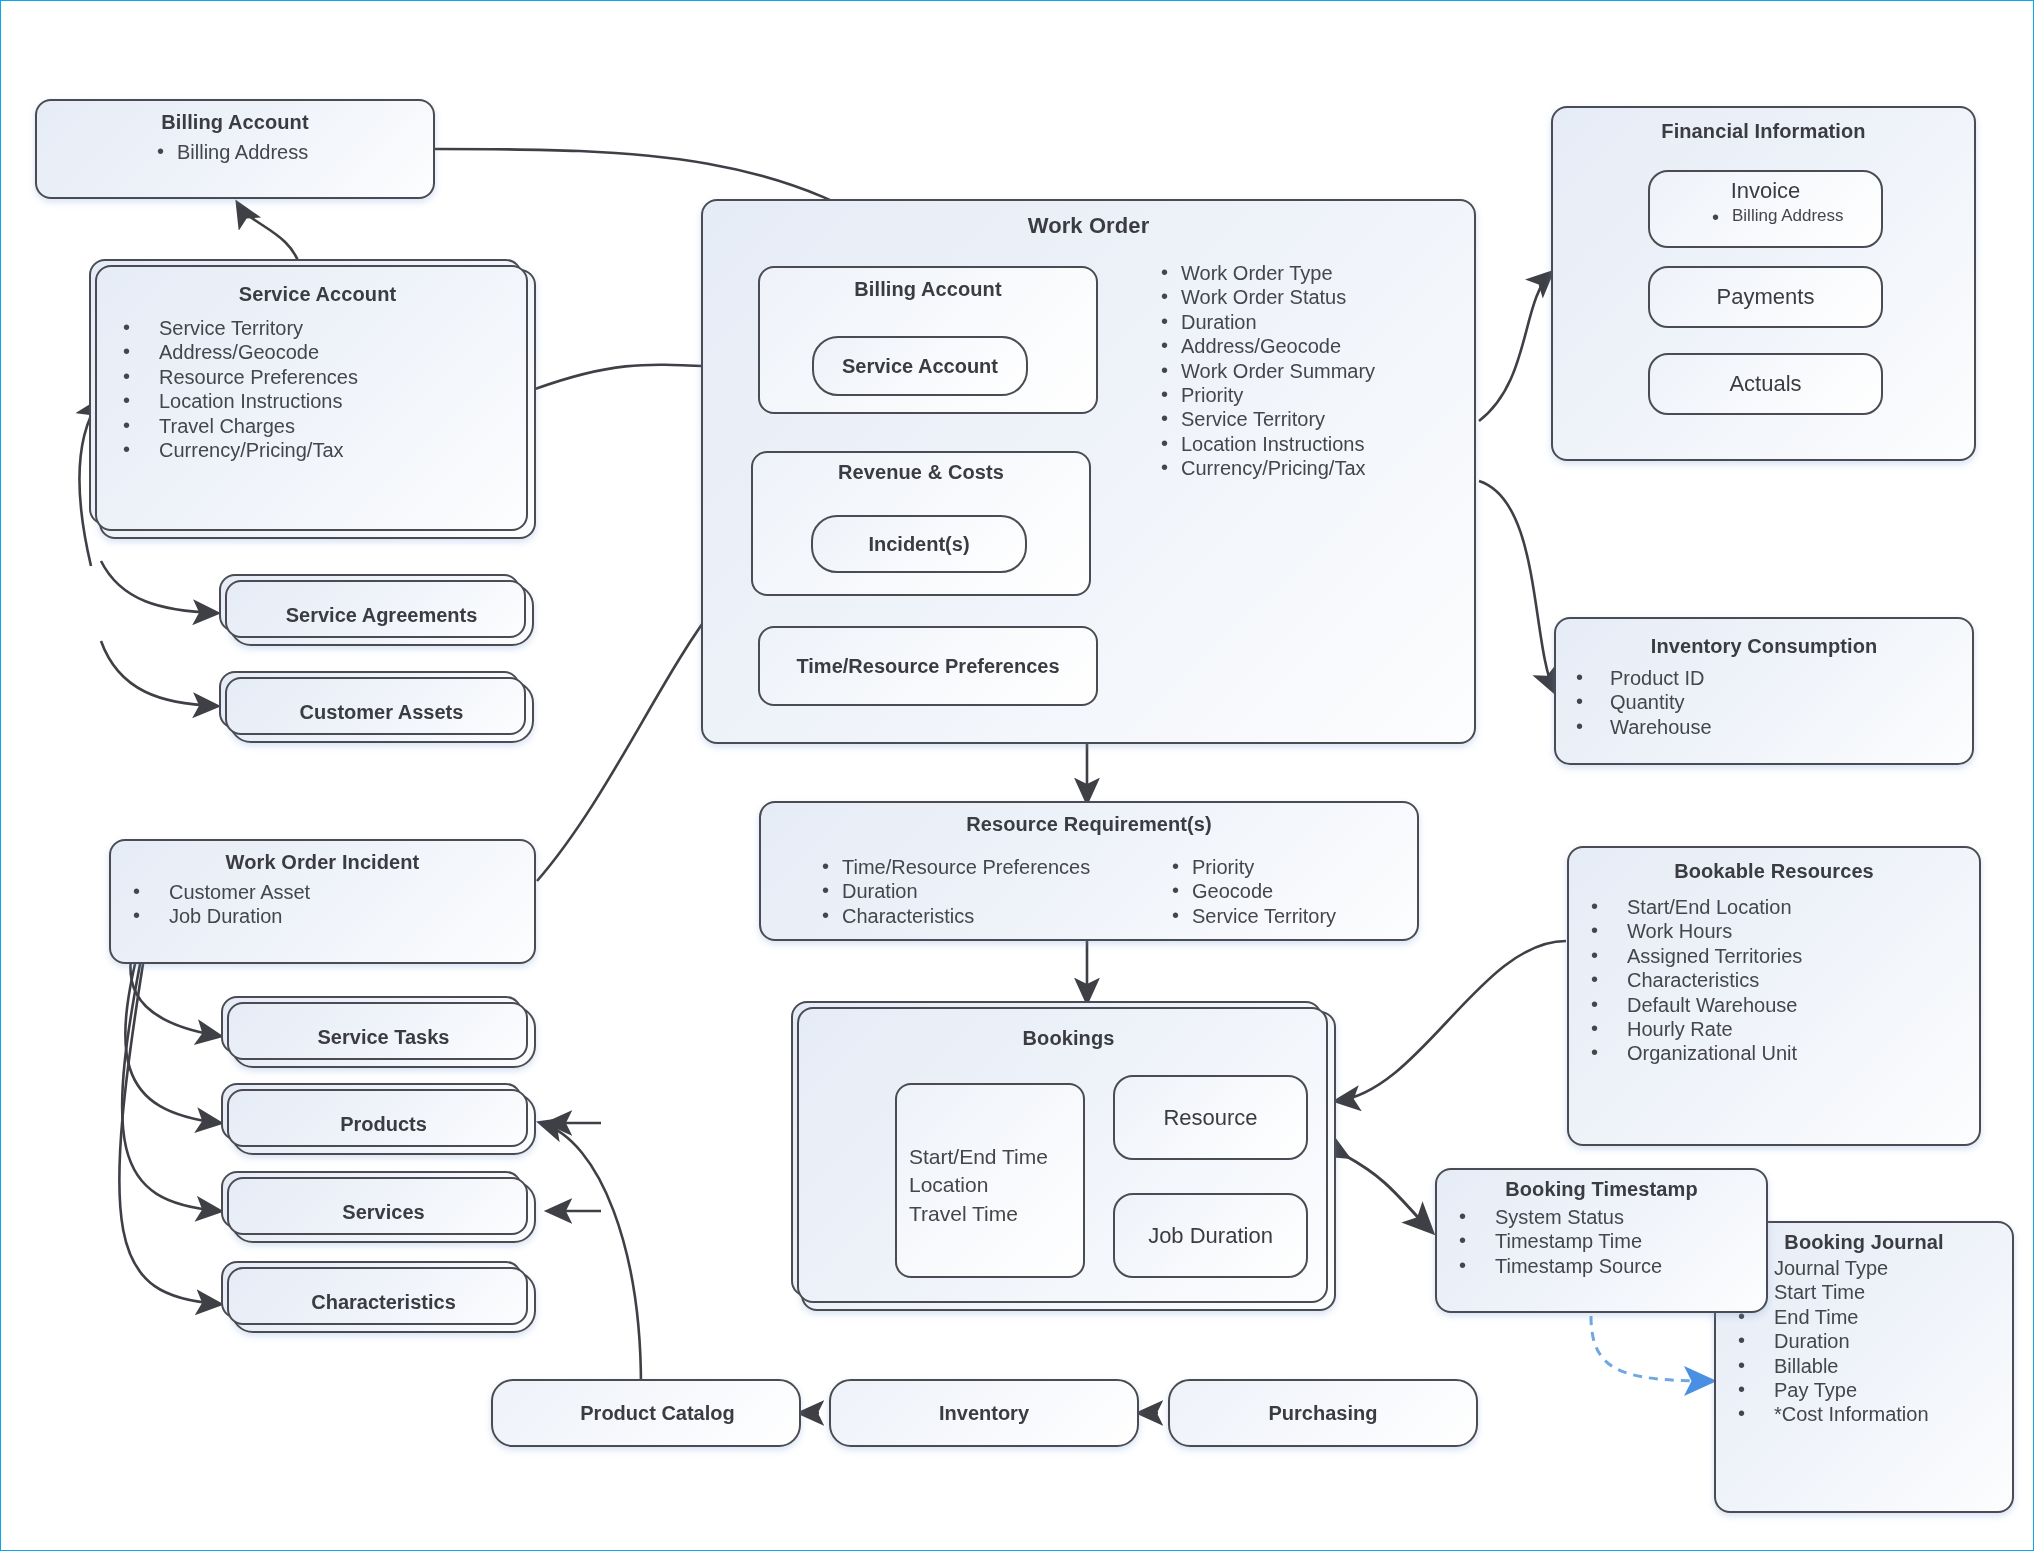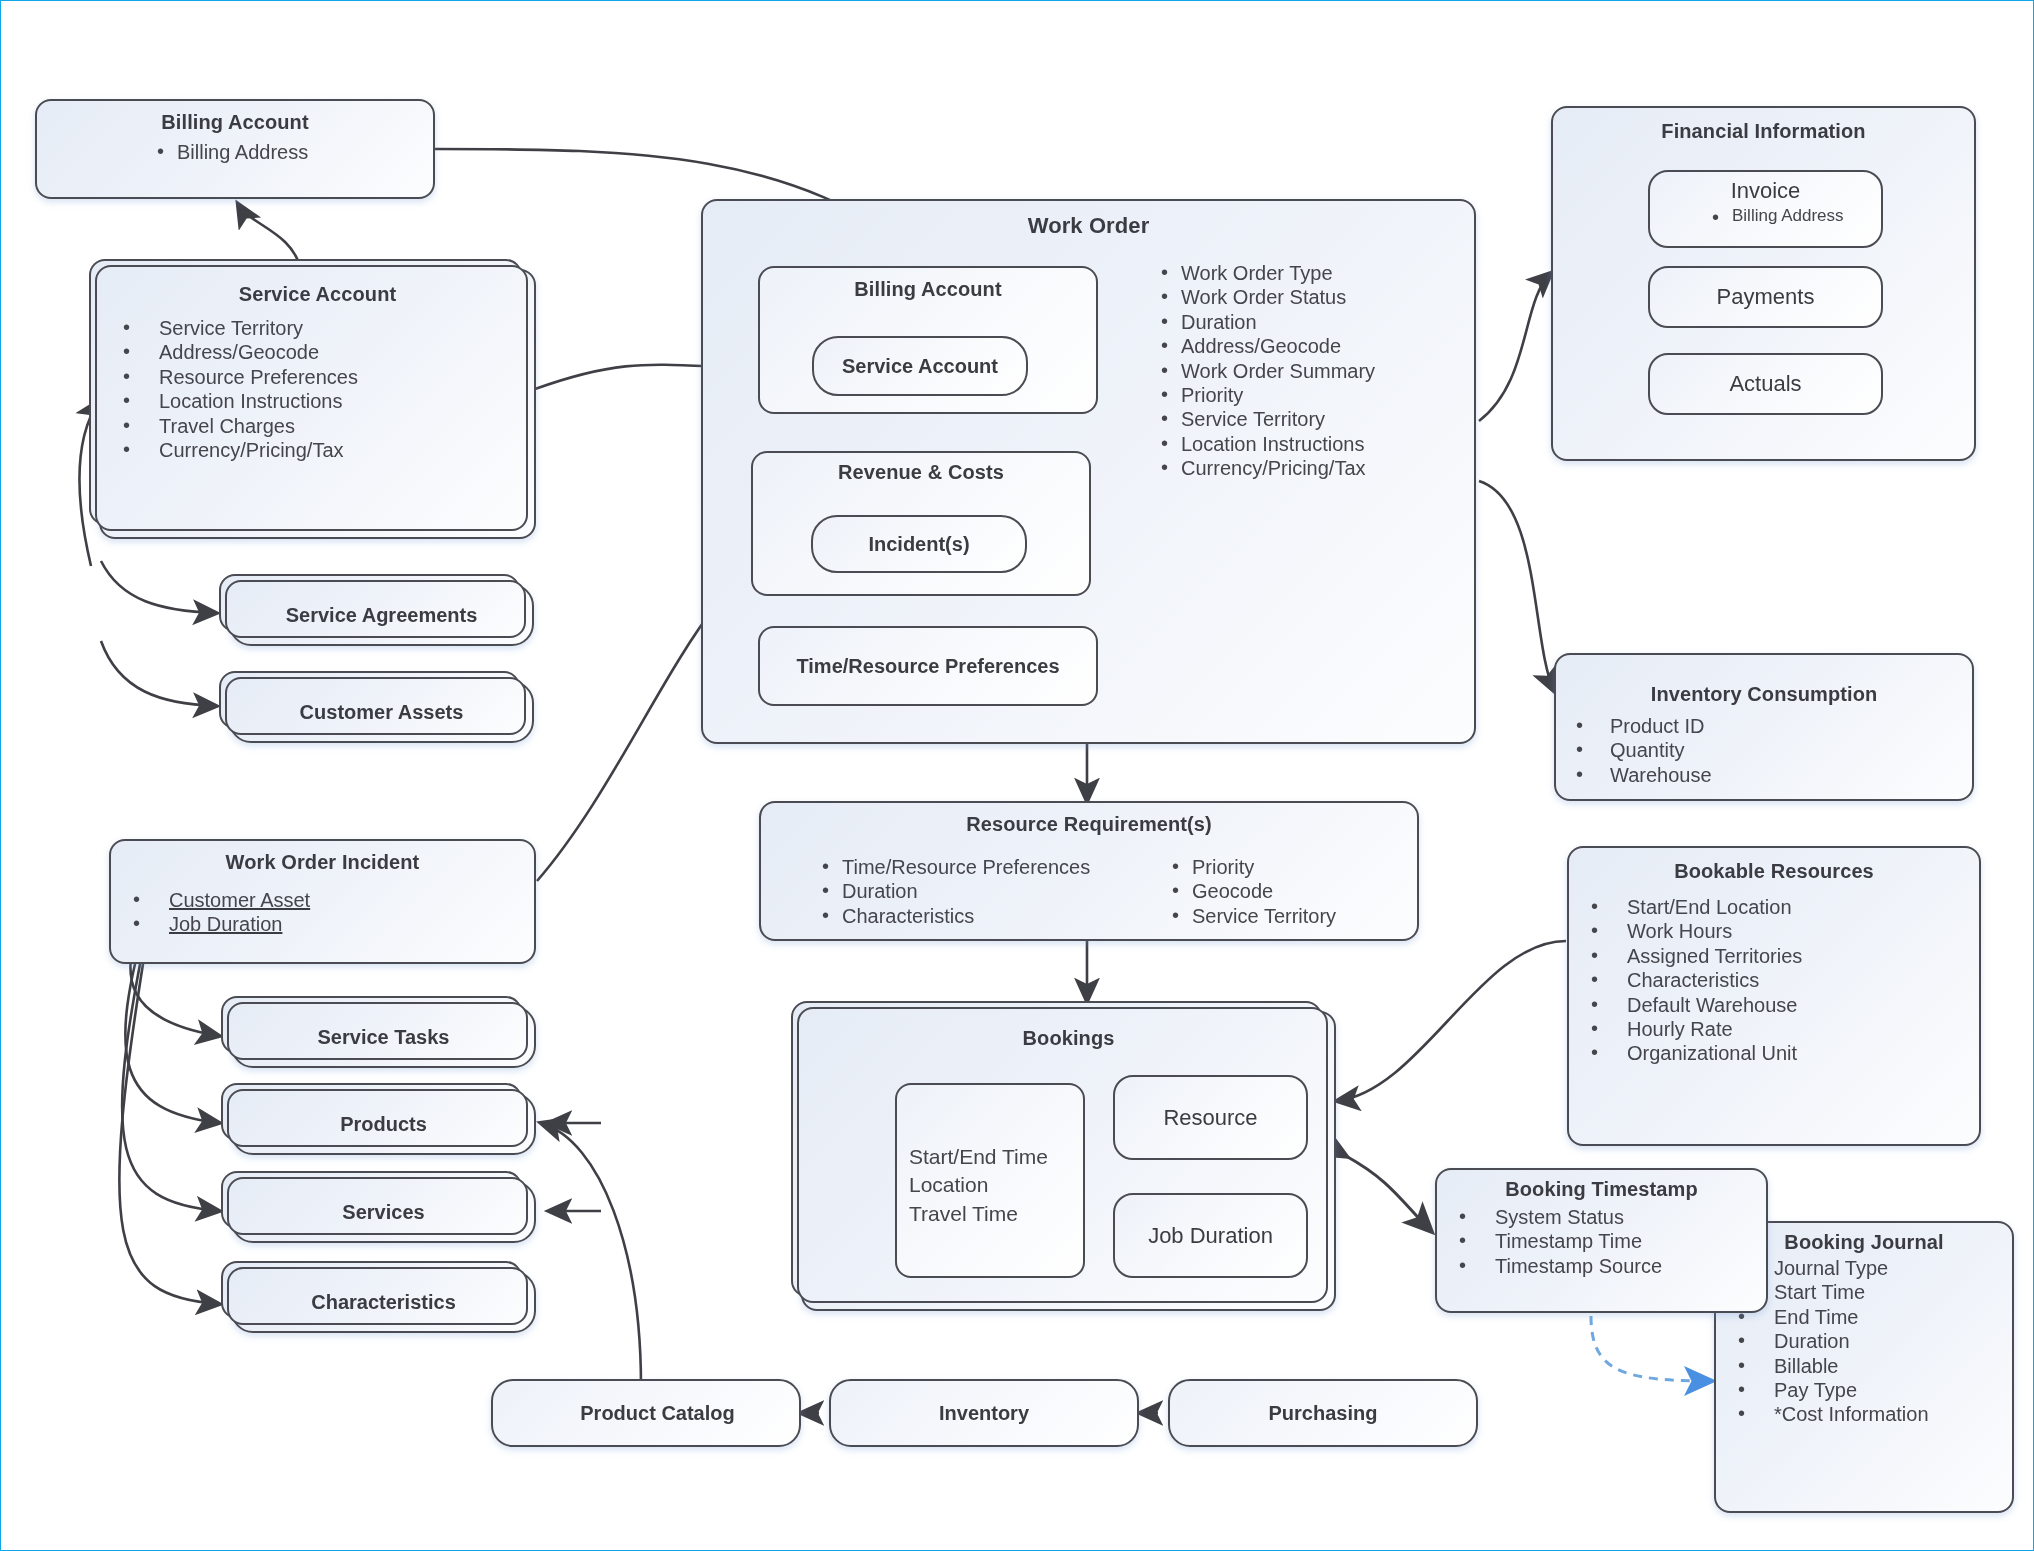--- a/index.html
+++ b/index.html
@@ -247,7 +247,7 @@
     </div>
   </div>
 
-  <div class="node" style="left:1553px;top:652px;width:420px;height:148px;padding-top:28px;">
+  <div class="node" style="left:1553px;top:616px;width:420px;height:148px;padding-top:16px;">
     <div class="title">Inventory Consumption</div>
     <ul class="bl" style="margin-top:8px;padding-left:14px;">
       <li style="padding-left:40px;">Product ID</li>

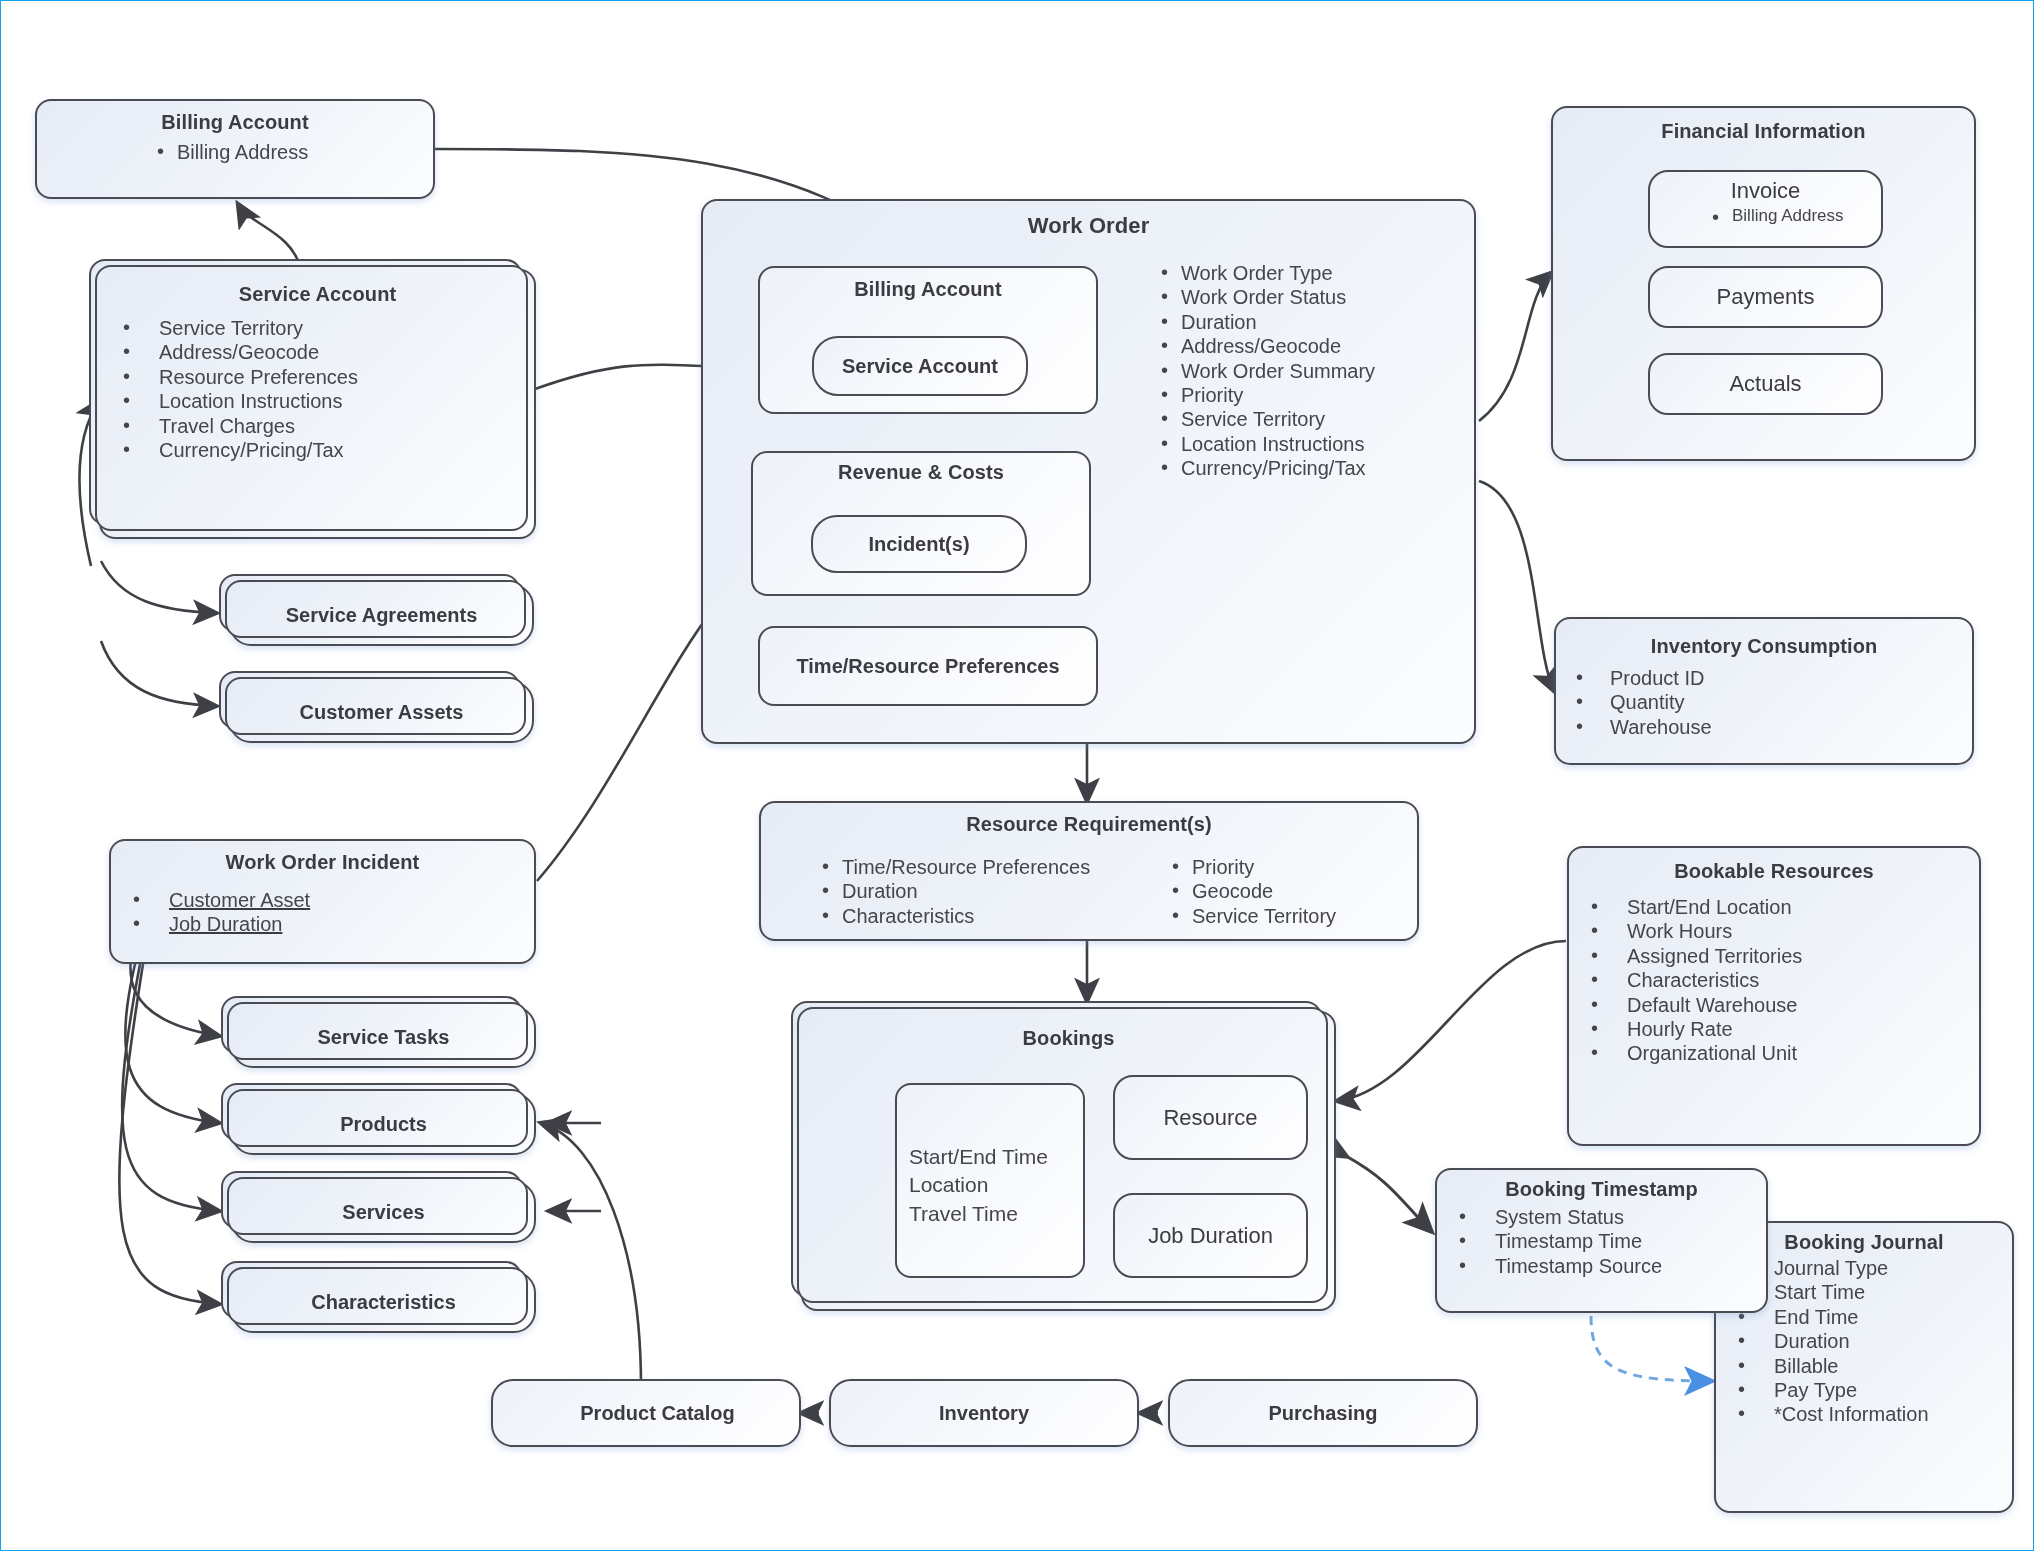--- a/index.html
+++ b/index.html
@@ -172,7 +172,7 @@
 
   <div class="node" style="left:108px;top:838px;width:427px;height:125px;padding-top:10px;">
     <div class="title">Work Order Incident</div>
-    <ul class="bl wide" style="margin-top:14px;text-decoration:underline;">
+    <ul class="bl wide" style="margin-top:6px;">
       <li>Customer Asset</li>
       <li>Job Duration</li>
     </ul>

